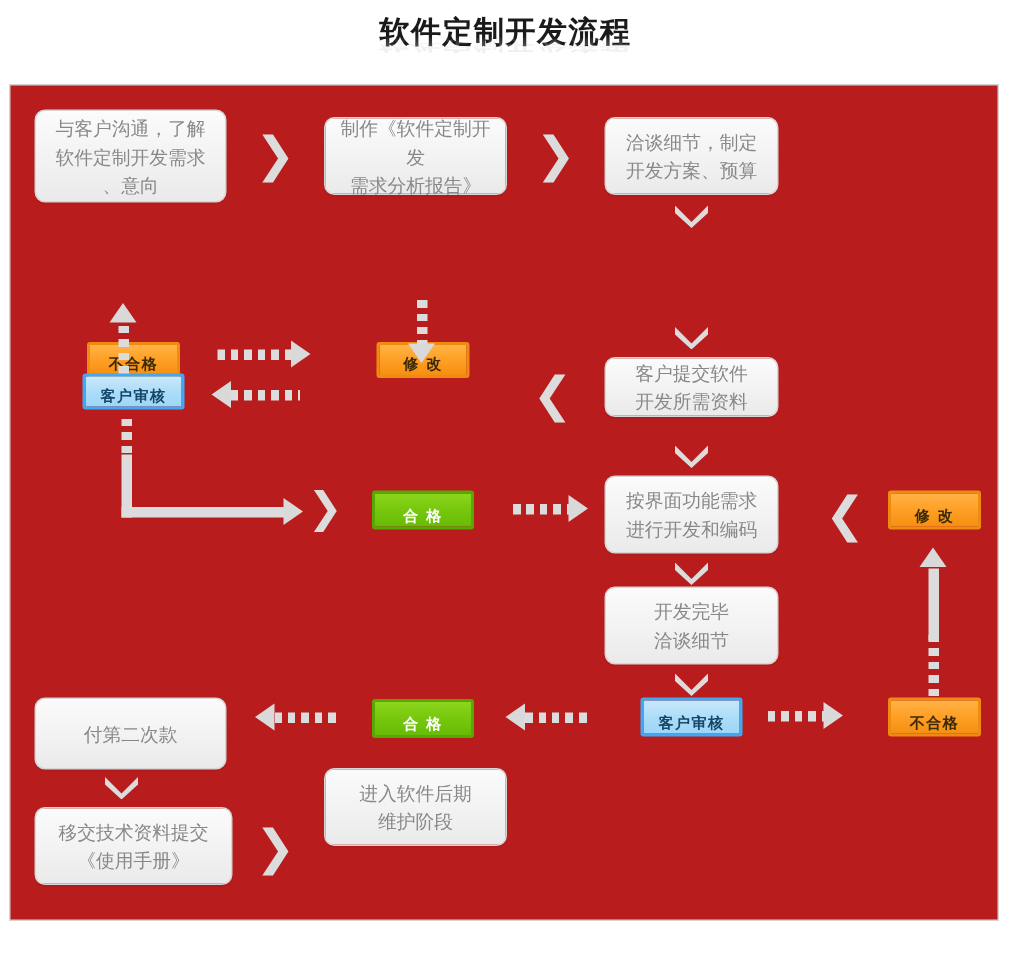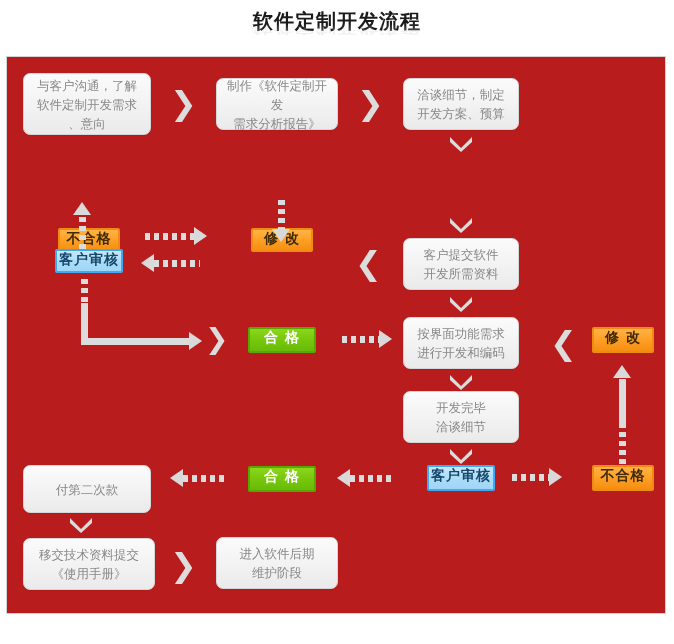--- a/index.html
+++ b/index.html
@@ -78,9 +78,9 @@
     position: absolute;
     box-sizing: border-box;
     display: flex;
-    align-items: flex-start;
+    align-items: flex-end;
     justify-content: center;
-    font-size: 14px;
+    font-size: 10px;
     font-weight: bold;
     letter-spacing: 1px;
     border-radius: 2px;

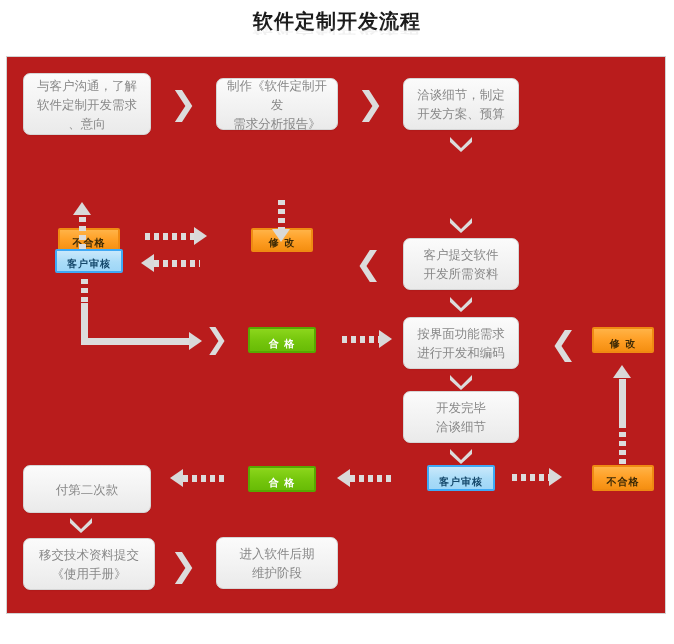--- a/index.html
+++ b/index.html
@@ -195,7 +195,7 @@
 
   <div class="vchev" style="left:443px; top:161px;"></div>
 
-  <div class="node" style="left:396px; top:181px; width:116px; height:52px;">
+  <div class="node" style="left:396px; top:181px; width:116px; height:40px;">
     <span>客户提交软件
 开发所需资料</span>
   </div>

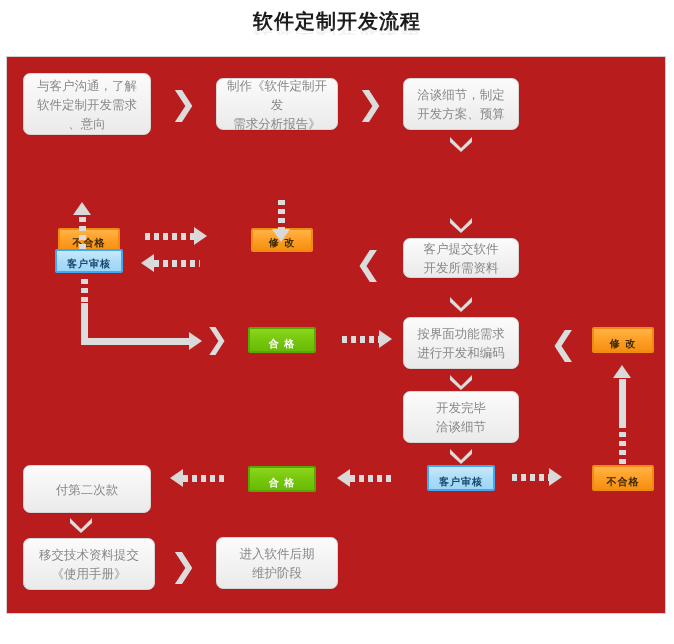--- a/index.html
+++ b/index.html
@@ -300,7 +300,7 @@
 
   <div class="chev" style="left:163px; top:492px; font-size:32px;">❯</div>
 
-  <div class="node" style="left:209px; top:480px; width:122px; height:52px;">
+  <div class="node" style="left:209px; top:455px; width:122px; height:52px;">
     <span>进入软件后期
 维护阶段</span>
   </div>

